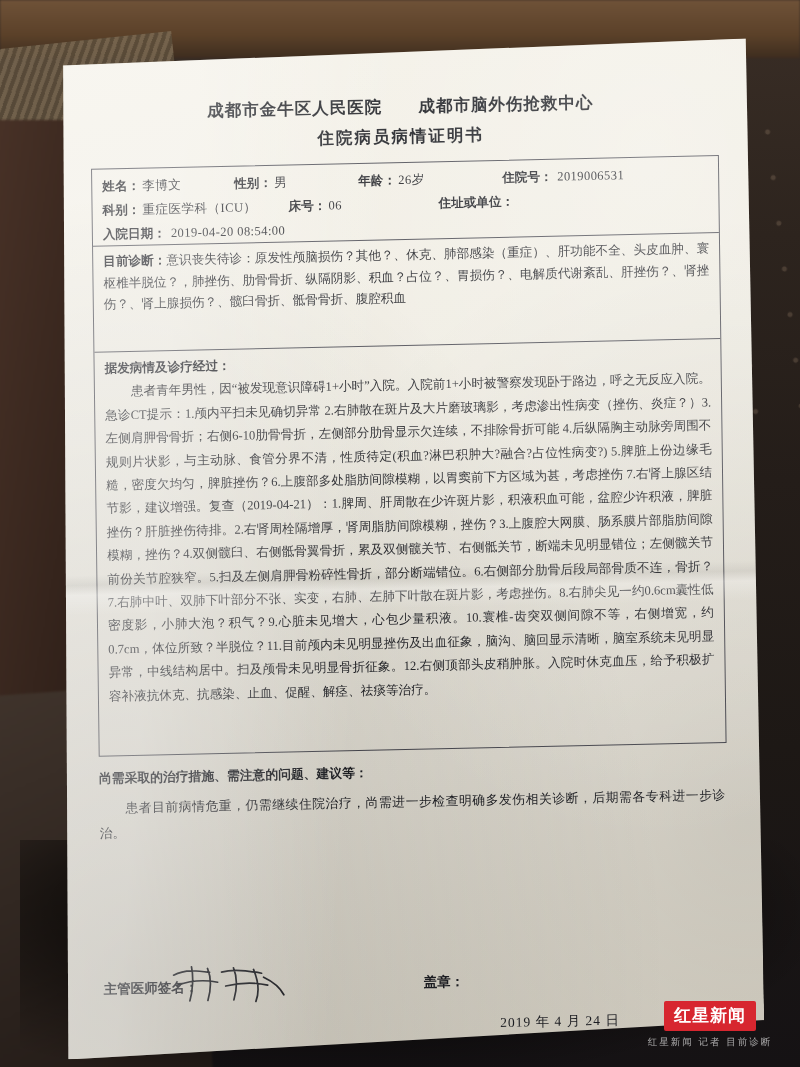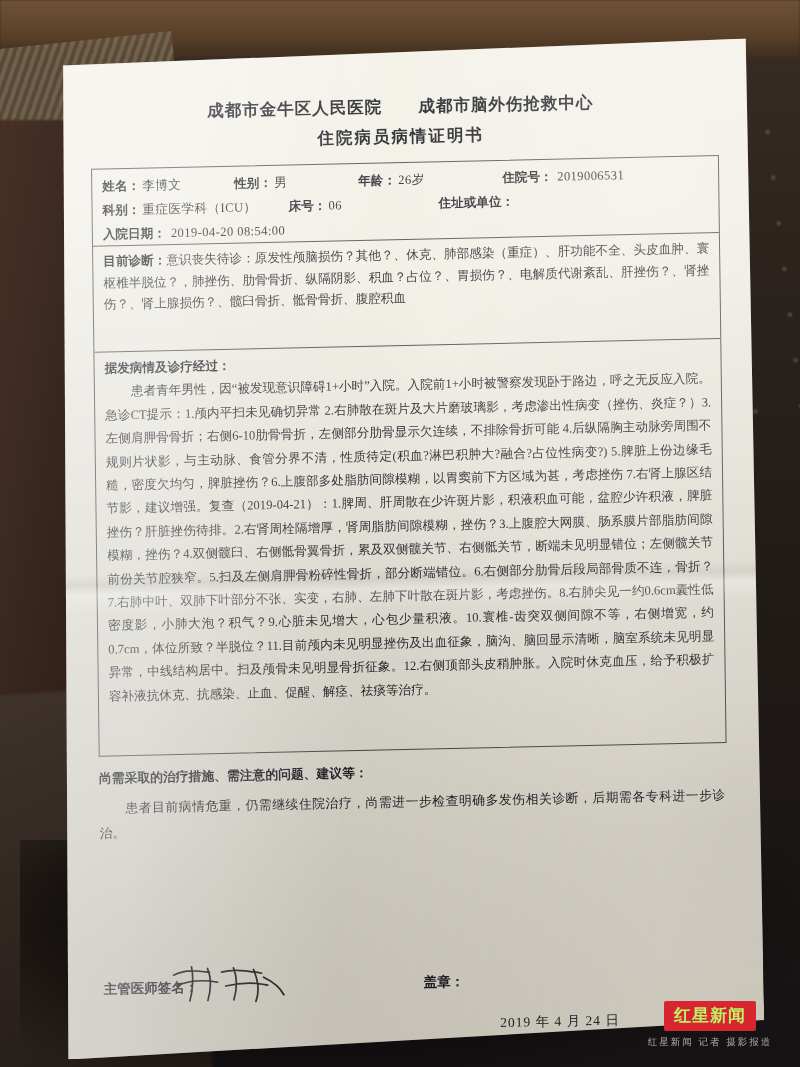--- a/index.html
+++ b/index.html
@@ -88,7 +88,7 @@
 
   
   .wm{position:absolute;right:10px;bottom:18px;width:160px;text-align:center;}
-  .wm-badge{display:inline-block;background:#d7262f;color:#bef264;font-weight:bold;
+  .wm-badge{display:inline-block;background:#d7262f;color:#ffffff;font-weight:bold;
     font-size:17px;padding:3px 10px 4px;letter-spacing:1px;border-radius:2px;
     font-family:"Liberation Sans", sans-serif;}
   .wm-sub{margin-top:5px;color:#cfcfcf;font-size:9.5px;letter-spacing:2px;opacity:.8;

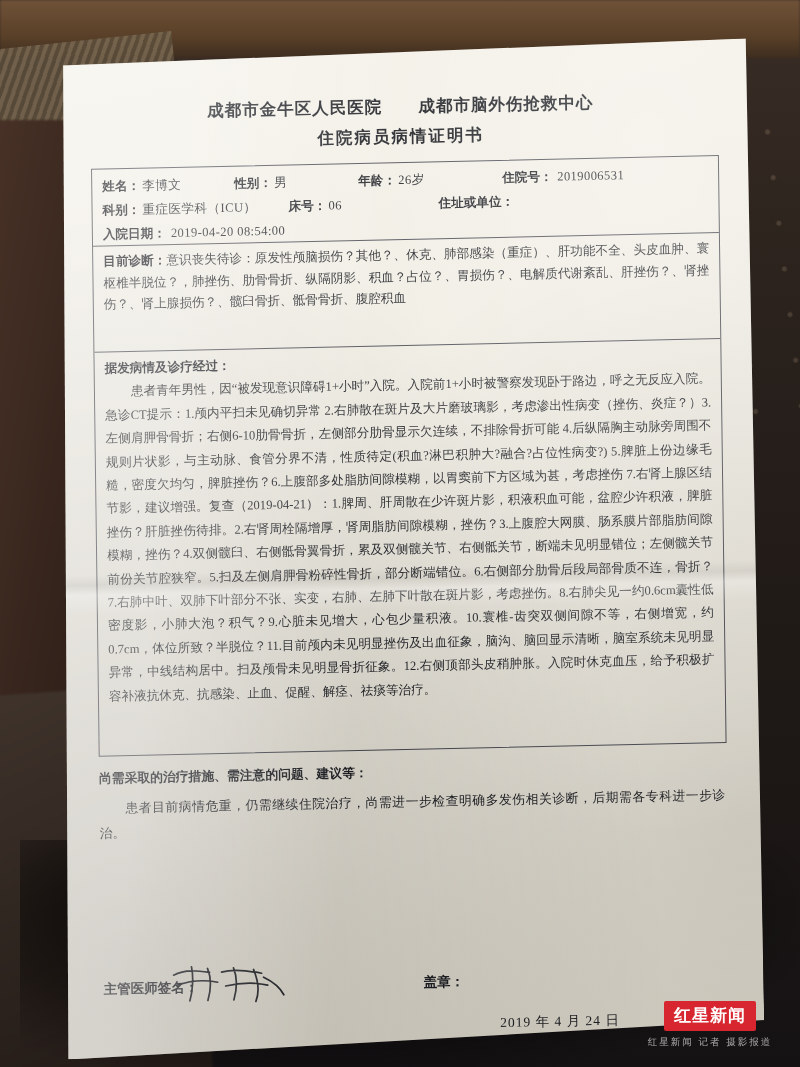--- a/index.html
+++ b/index.html
@@ -184,7 +184,7 @@
 
   <div class="wm">
     <span class="wm-badge">红星新闻</span>
-    <div class="wm-sub">红星新闻 记者 摄影报道</div>
+    <div class="wm-sub">红星新闻 记者 目前诊断</div>
   </div>
 </div>
 

